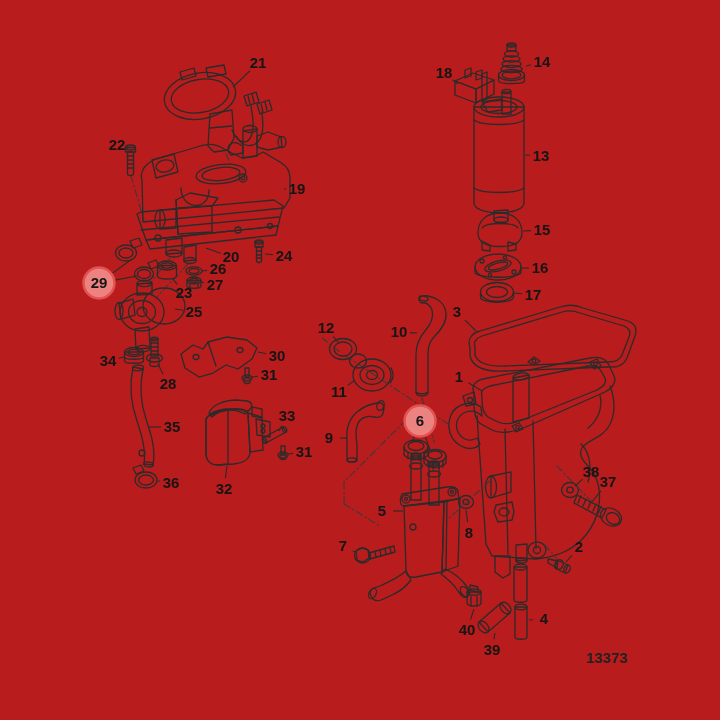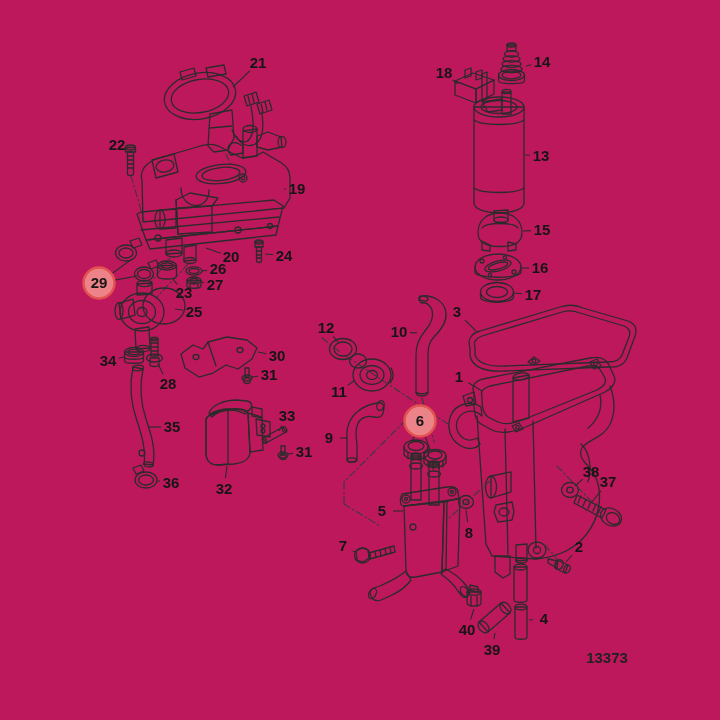--- a/index.html
+++ b/index.html
@@ -3,7 +3,7 @@
 <meta charset="utf-8">
 <style>
   html,body{margin:0;padding:0;background:#fff;}
-  .stage{width:720px;height:720px;position:relative;background:#be185d;overflow:hidden;
+  .stage{width:720px;height:720px;position:relative;background:#b91c1c;overflow:hidden;
          font-family:"Liberation Sans",sans-serif;text-decoration:underline;}
   svg{display:block;}
   

